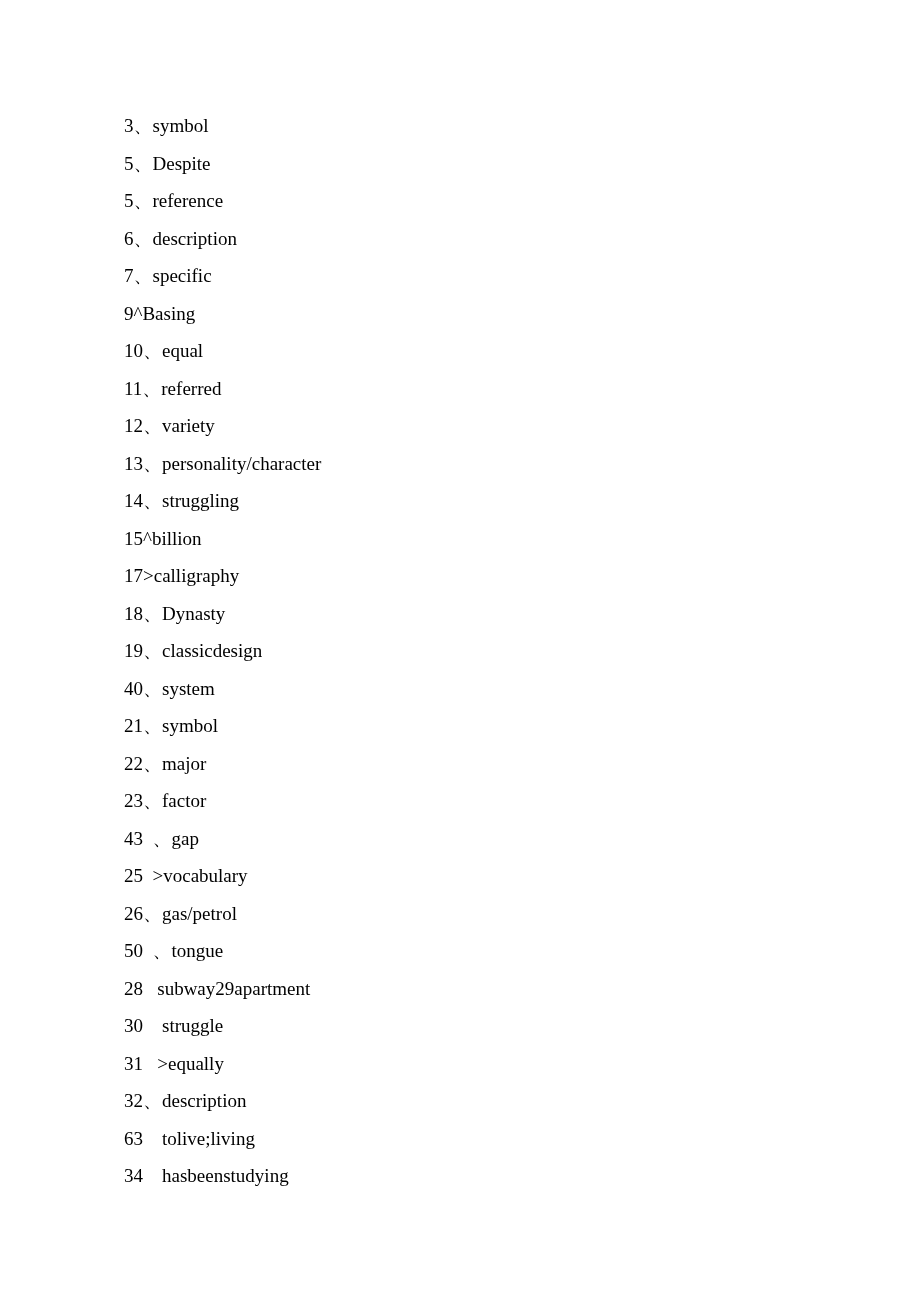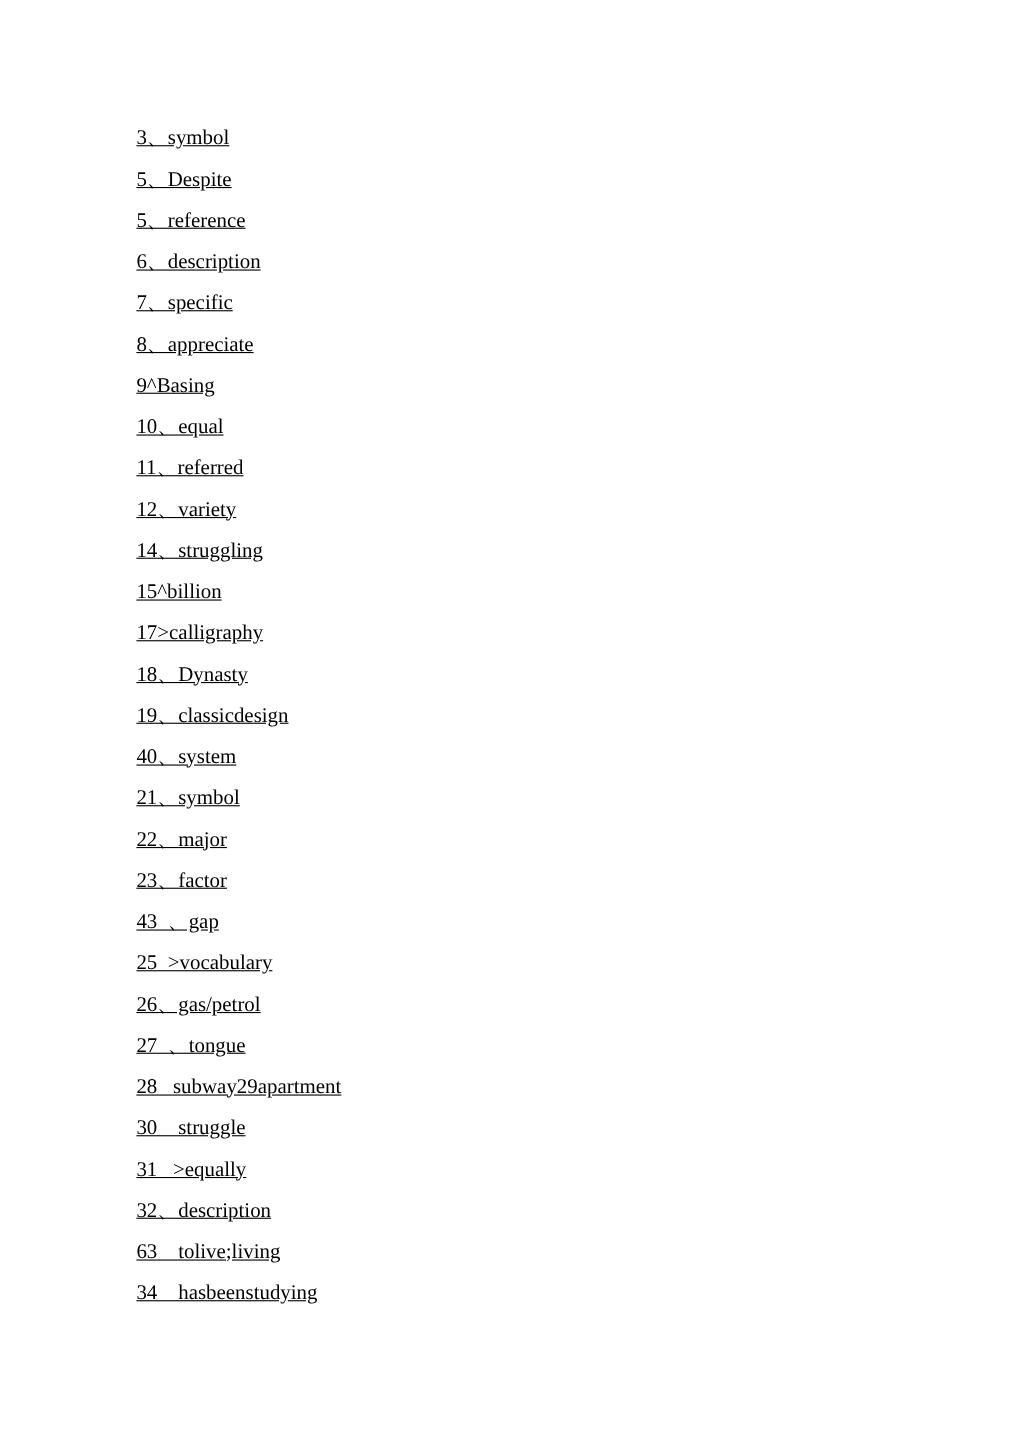--- a/index.html
+++ b/index.html
@@ -15,7 +15,6 @@
   .page {
     padding: 116px 0 0 124px;
     width: 700px;
-    text-decoration: underline;
   }
   .item {
     margin-bottom: 18.5px;

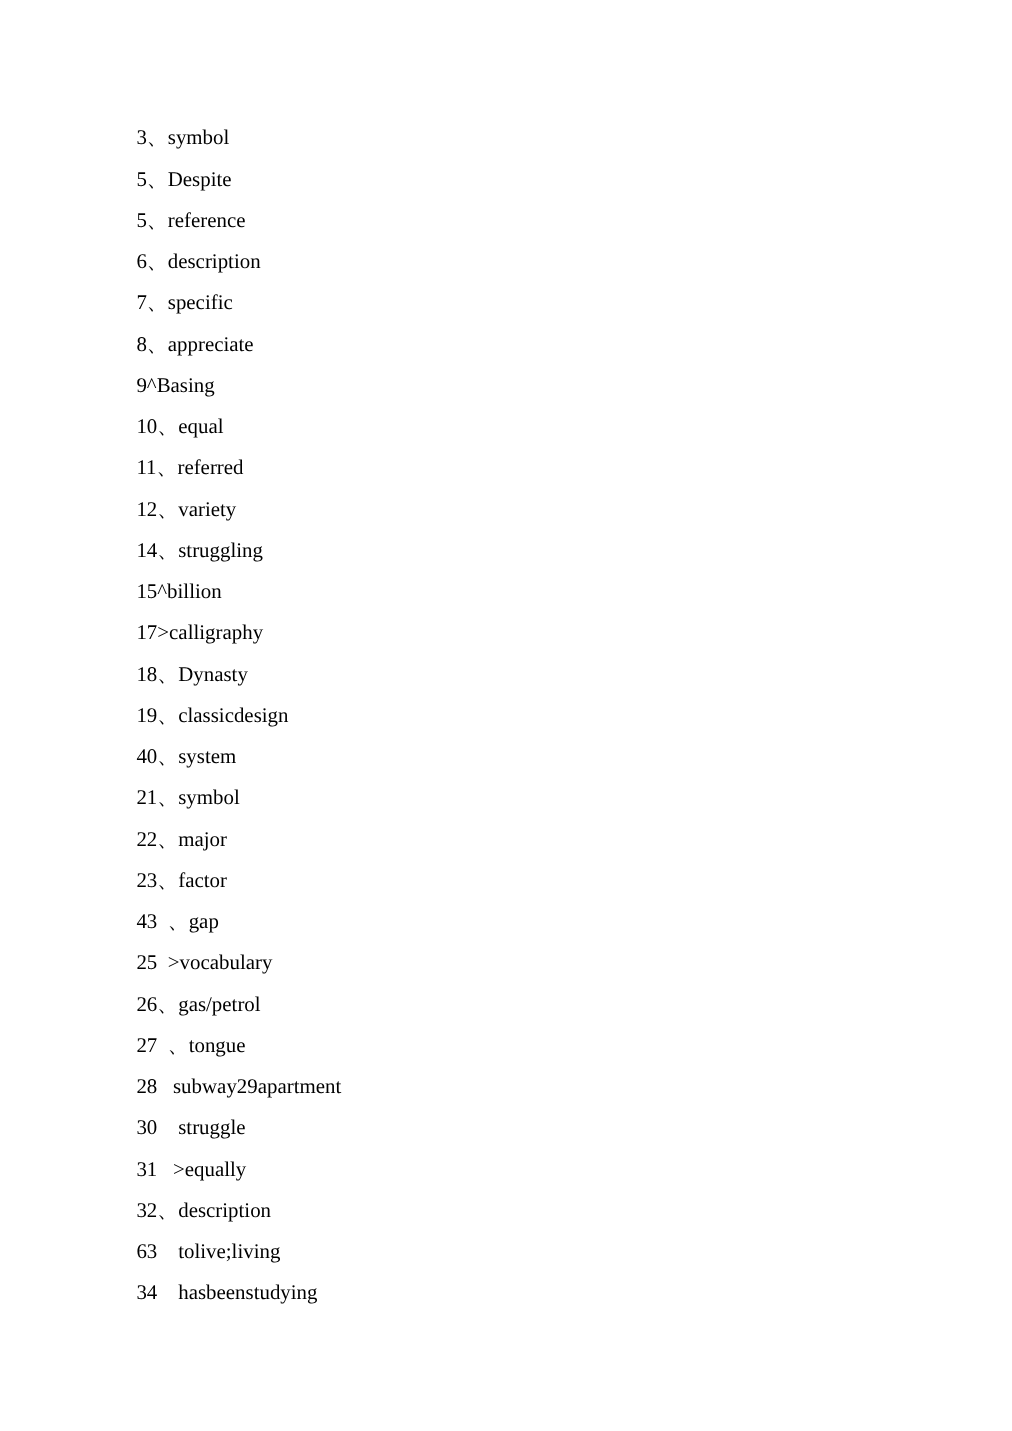--- a/index.html
+++ b/index.html
@@ -31,7 +31,6 @@
       <div class="item">5、reference</div>
       <div class="item">6、description</div>
       <div class="item">7、specific</div>
-      <div class="item">8、appreciate</div>
       <div class="item">9^Basing</div>
       <div class="item">10、equal</div>
       <div class="item">11、referred</div>

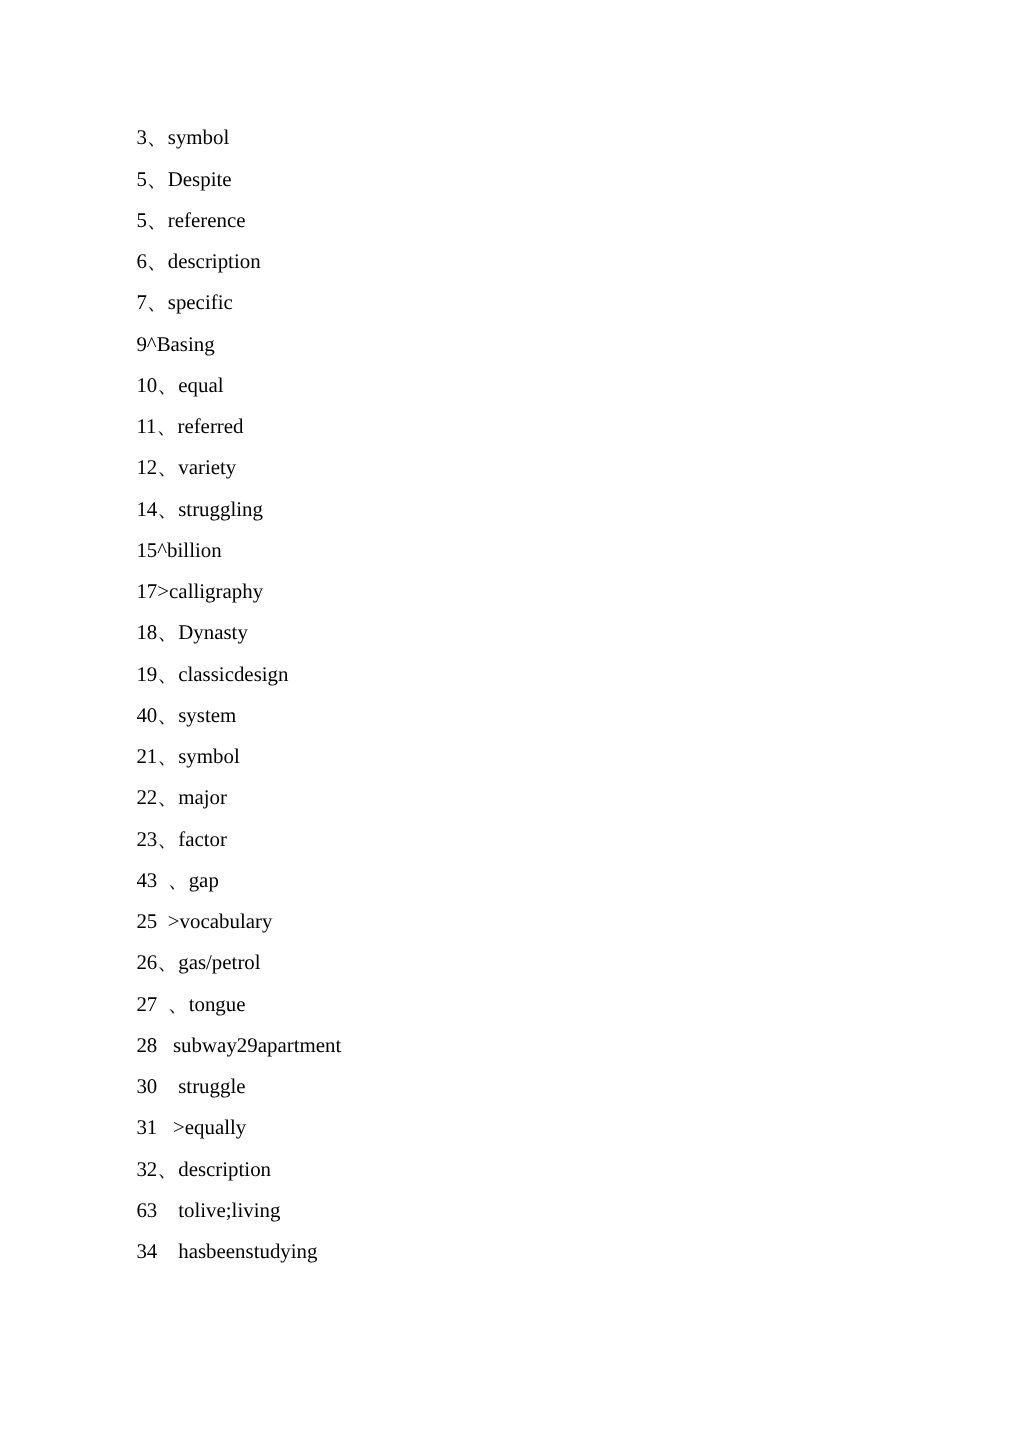--- a/index.html
+++ b/index.html
@@ -35,6 +35,7 @@
       <div class="item">10、equal</div>
       <div class="item">11、referred</div>
       <div class="item">12、variety</div>
+      <div class="item">13、personality/character</div>
       <div class="item">14、struggling</div>
       <div class="item">15^billion</div>
       <div class="item">17&gt;calligraphy</div>

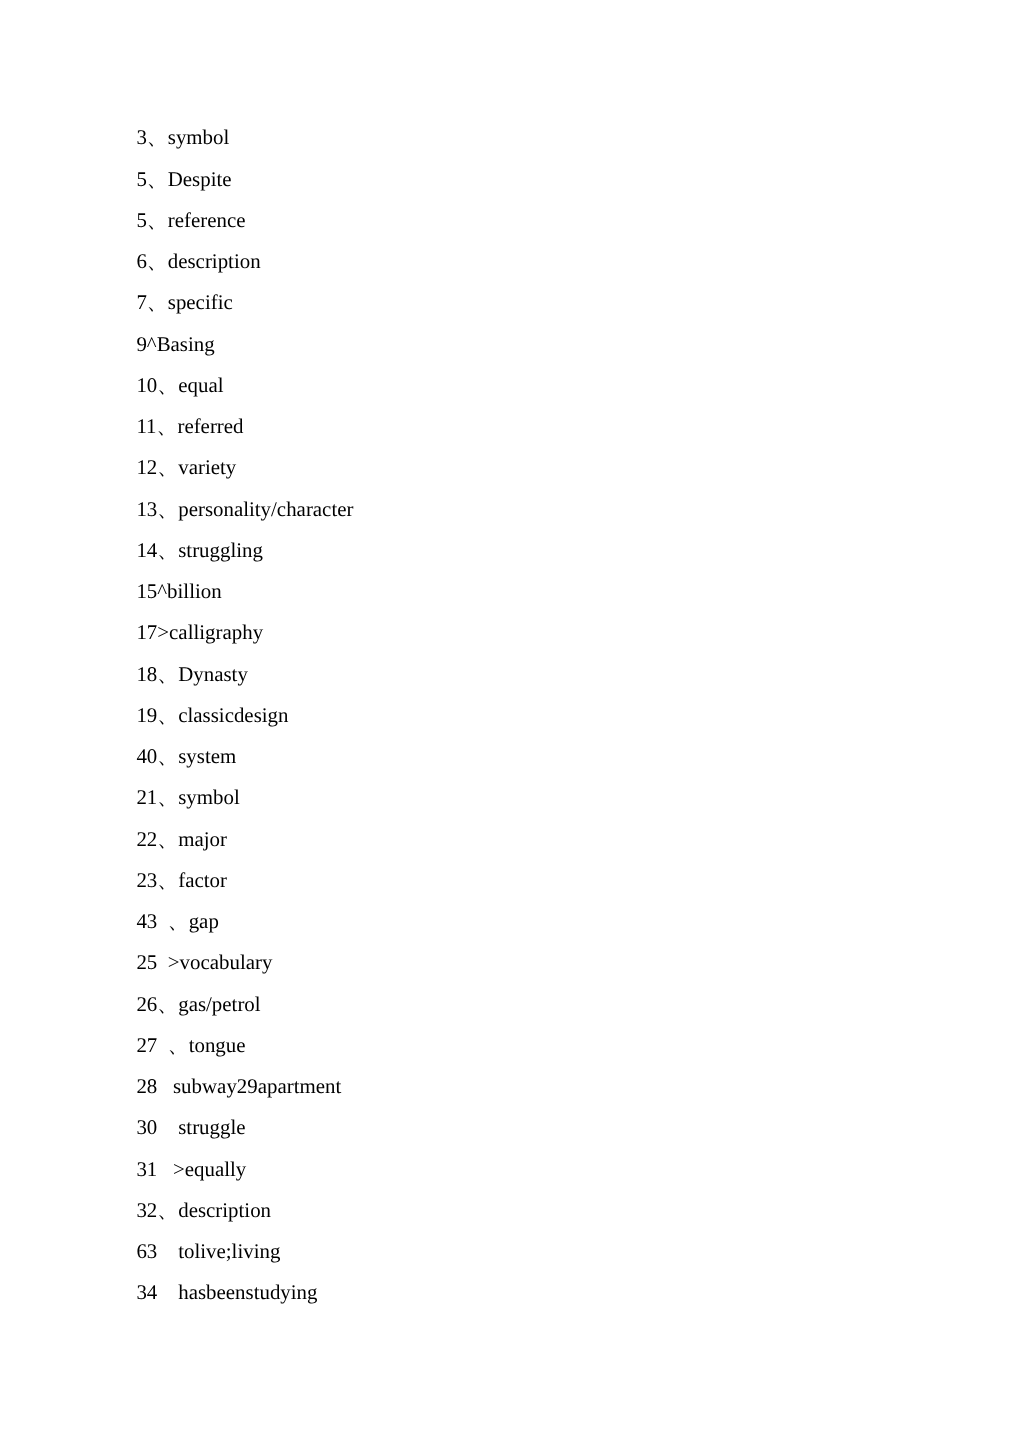--- a/index.html
+++ b/index.html
@@ -48,7 +48,7 @@
       <div class="item">43  、gap</div>
       <div class="item">25  &gt;vocabulary</div>
       <div class="item">26、gas/petrol</div>
-      <div class="item">27  、tongue</div>
+      <div class="item">50  、tongue</div>
       <div class="item">28   subway29apartment</div>
       <div class="item">30    struggle</div>
       <div class="item">31   &gt;equally</div>

